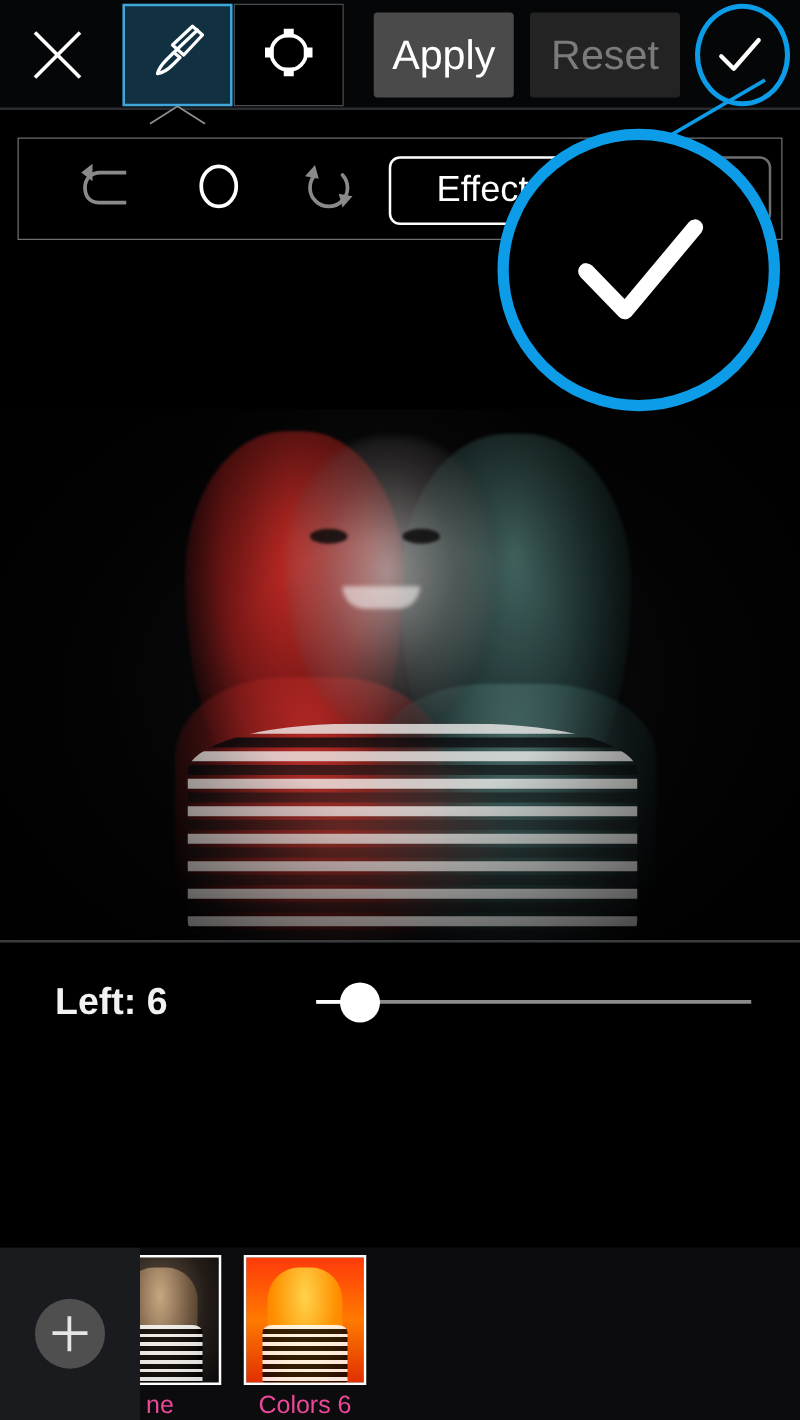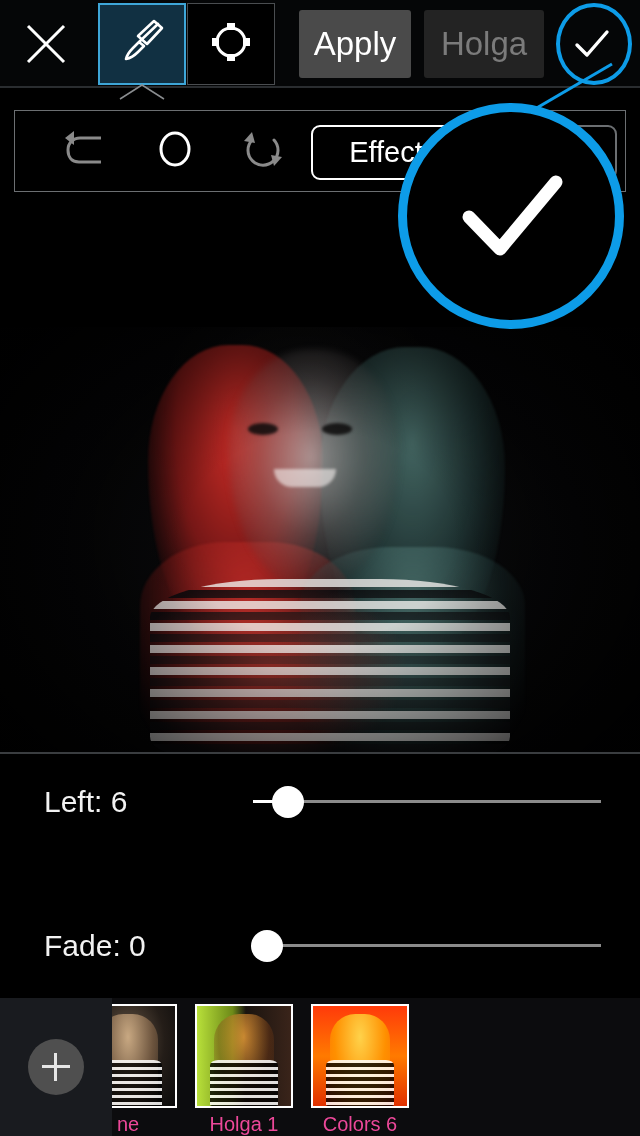--- a/index.html
+++ b/index.html
@@ -425,7 +425,7 @@
     </div>
 
     <div class="tbtn apply">Apply</div>
-    <div class="tbtn reset">Holga</div>
+    <div class="tbtn reset">Reset</div>
 
     <div class="check-btn">
       <svg width="50" height="50" viewBox="0 0 50 50">

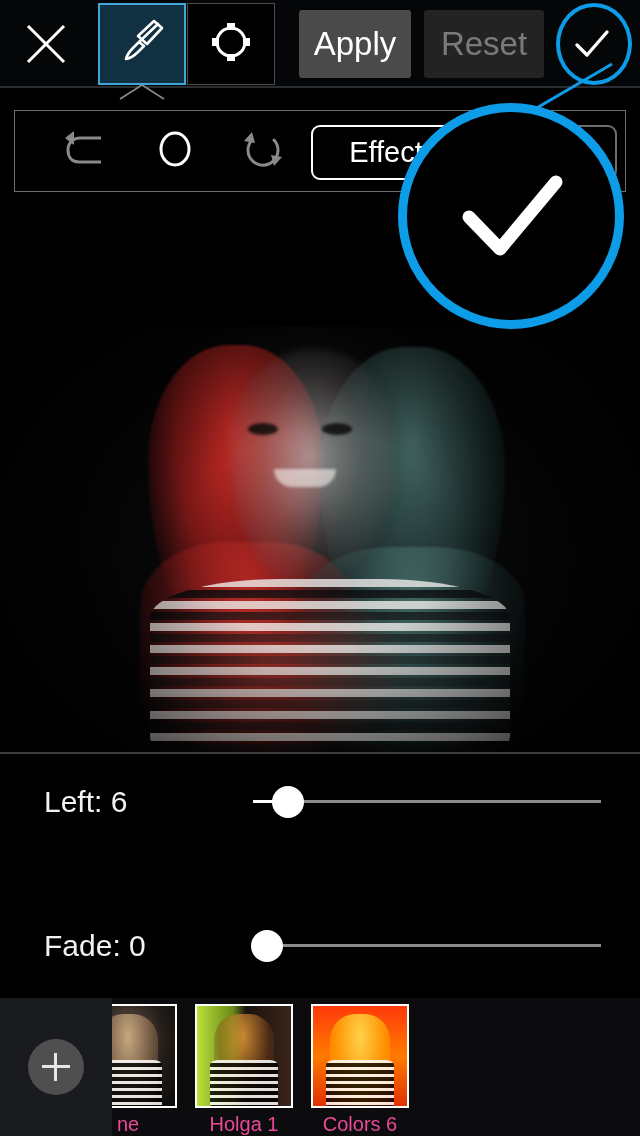--- a/index.html
+++ b/index.html
@@ -243,7 +243,7 @@
     box-sizing: border-box;
   }
   .slider-row { position: absolute; left: 0; width: 640px; height: 50px; }
-  .slider-row.r0 { top: 24px; }
+  .slider-row.r0 { top: 24px; font-weight: bold; }
   .slider-row.r1 { top: 96px; }
   .slider-row.r2 { top: 168px; }
   .slider-label {

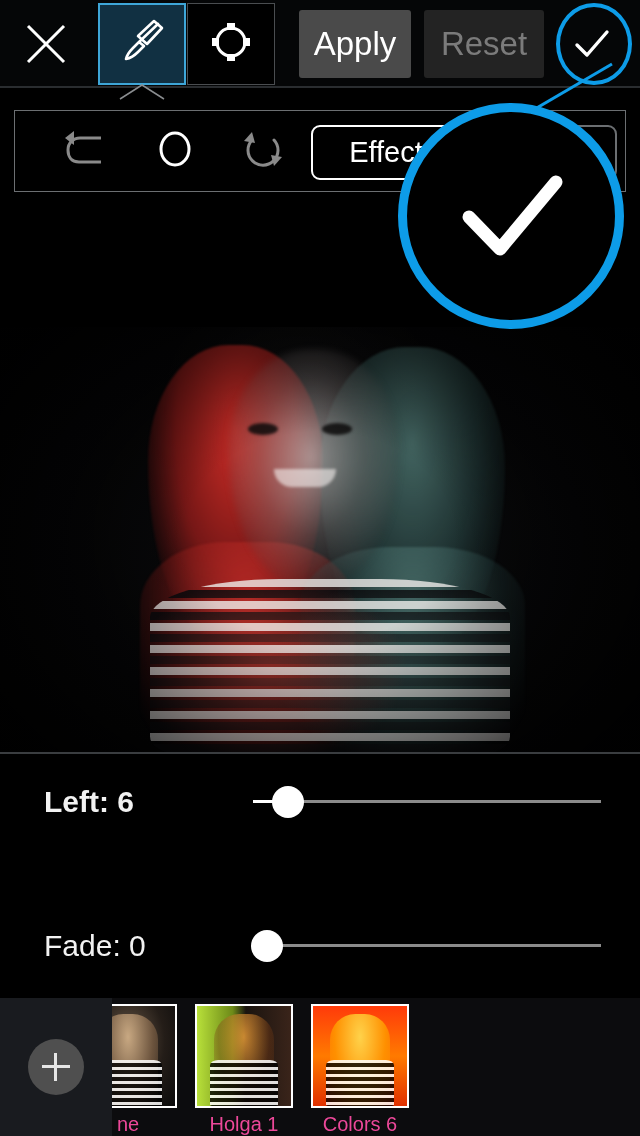--- a/index.html
+++ b/index.html
@@ -520,14 +520,6 @@
     </div>
 
 
-    <div class="slider-row r2">
-      <div class="slider-label">Fade: 0</div>
-      <div class="track-wrap">
-        <div class="track-bg"></div>
-        <div class="track-fill" id="fill2" style="width: 14px;"></div>
-        <div class="thumb" id="thumb2" style="left: 14px;"></div>
-      </div>
-    </div>
   </div>
 
   <div class="filmstrip">

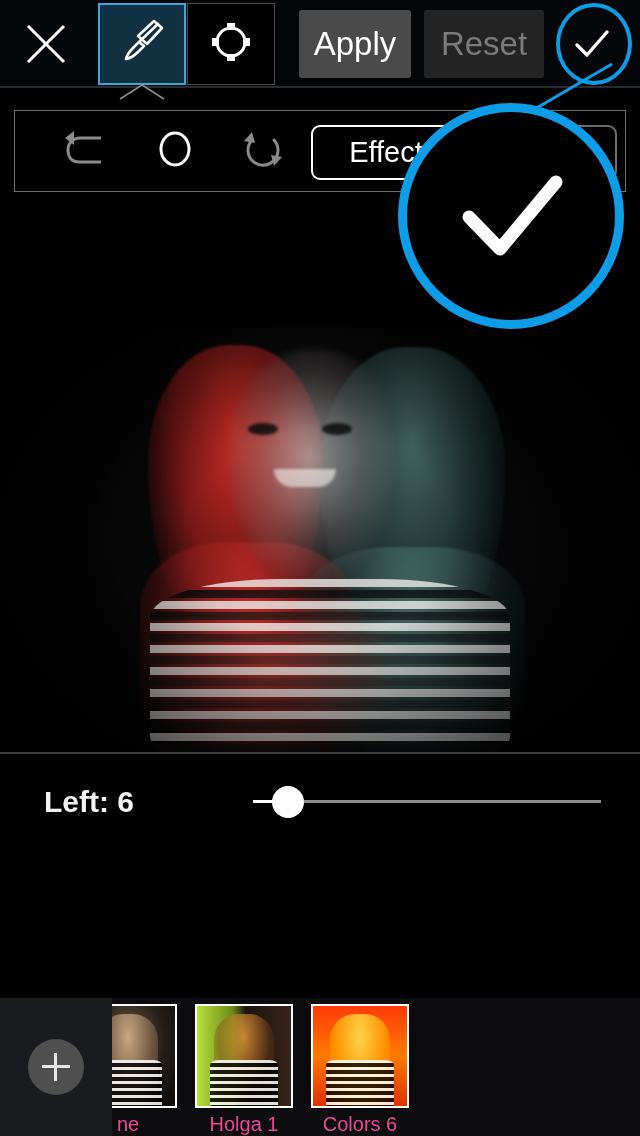--- a/index.html
+++ b/index.html
@@ -534,15 +534,6 @@
           <div class="thumb-caption">ne</div>
         </div>
         <div class="thumb-item">
-          <div class="thumb-img" style="background: linear-gradient(90deg, rgb(184, 224, 58) 0%, rgb(109, 138, 24) 38%, rgb(26, 20, 15) 52%, rgb(58, 36, 26) 100%);">
-            <div class="mini">
-              <div class="m-body" style="background: radial-gradient(at 50% 25%, rgba(255, 170, 60, 0.75) 0%, rgba(120, 60, 20, 0.4) 60%, rgba(0, 0, 0, 0) 100%);"></div>
-              <div class="m-stripes"></div>
-            </div>
-          </div>
-          <div class="thumb-caption">Holga 1</div>
-        </div>
-        <div class="thumb-item">
           <div class="thumb-img" style="background: linear-gradient(rgb(255, 58, 10) 0%, rgb(255, 122, 0) 50%, rgb(224, 48, 0) 100%);">
             <div class="mini">
               <div class="m-body" style="background: radial-gradient(at 50% 25%, rgb(255, 210, 74) 0%, rgb(255, 144, 0) 60%, rgba(255, 110, 0, 0) 100%);"></div>

